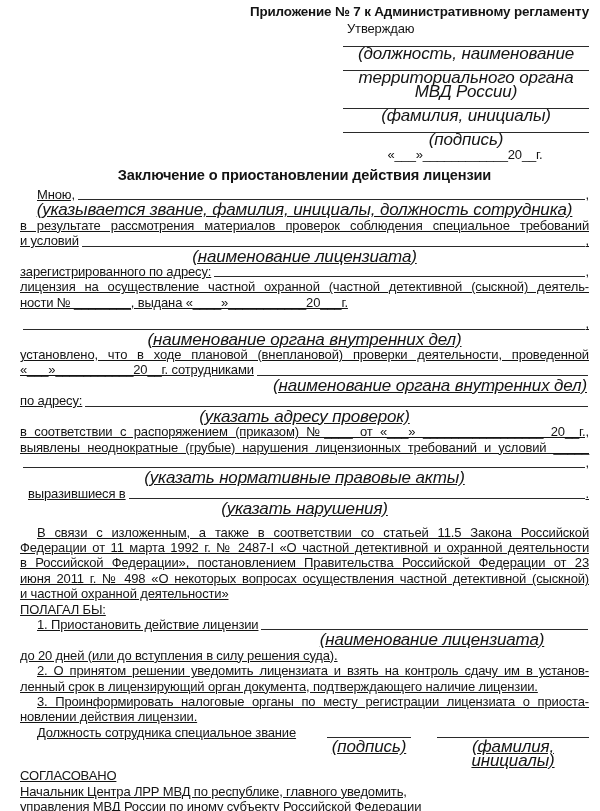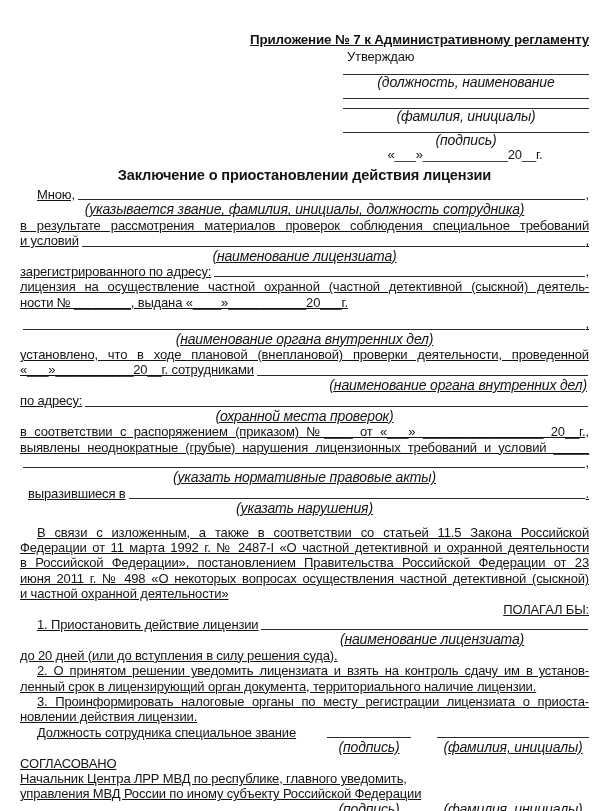--- a/index.html
+++ b/index.html
@@ -11,7 +11,7 @@
     font-size:13px; letter-spacing:-0.15px;
     padding:4px 11px 0 20px;
   }
-  .appendix { text-align:right; font-weight:bold; text-decoration:underline; font-size:13.4px; line-height:16px;margin-top:28px; }
+  .appendix { text-align:right; font-weight:bold; font-size:13.4px; line-height:16px; }
   .approve { width:246px; margin-left:auto; }
   .approve-label { line-height:17px; padding-left:4px; }
   .uline { height:10px; border-bottom:1px solid #2a2a2a; }

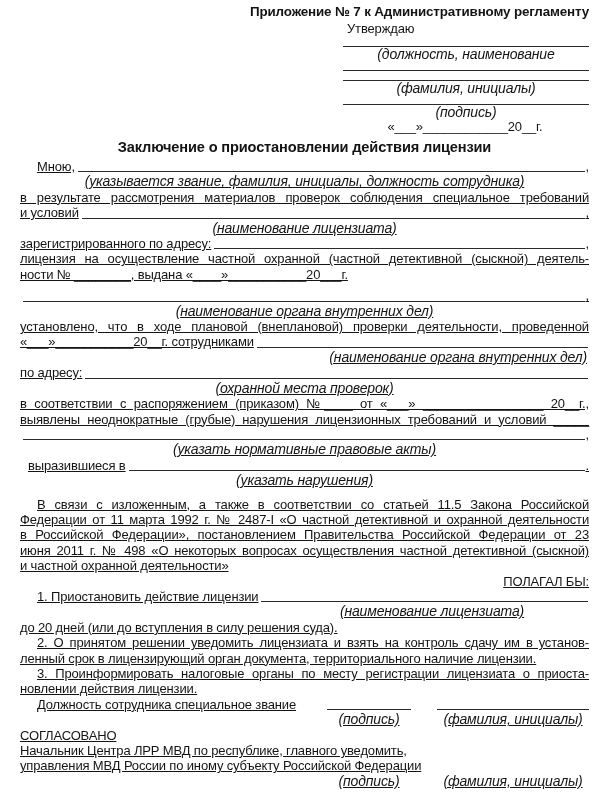--- a/index.html
+++ b/index.html
@@ -15,7 +15,7 @@
   .approve { width:246px; margin-left:auto; }
   .approve-label { line-height:17px; padding-left:4px; }
   .uline { height:10px; border-bottom:1px solid #2a2a2a; }
-  .cap { font-style:italic; text-align:center; line-height:14px; font-size:14px; }
+  .cap { font-style:italic; text-align:center; line-height:14px; font-size:17px; }
   .approve-date { text-align:center; line-height:16px; padding-right:2px; }
   .title { text-align:center; font-weight:bold; font-size:14.6px; line-height:19px; margin:3px 0 2px; }
   .ln { line-height:15.4px; min-height:15.4px;text-decoration:underline; }

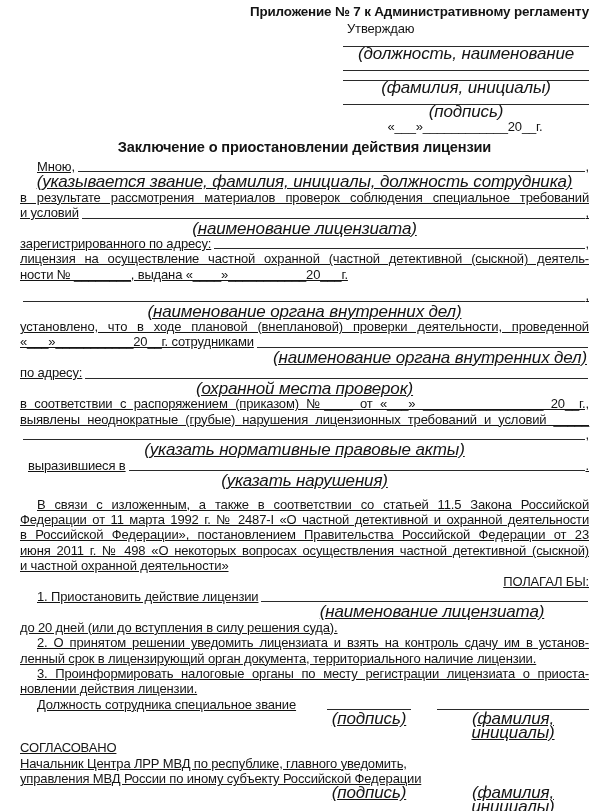--- a/index.html
+++ b/index.html
@@ -47,6 +47,7 @@
     <div class="uline"></div>
     <div class="cap">(должность, наименование</div>
     <div class="uline"></div>
+    <div class="cap">территориального органа МВД России)</div>
     <div class="uline"></div>
     <div class="cap">(фамилия, инициалы)</div>
     <div class="uline"></div>

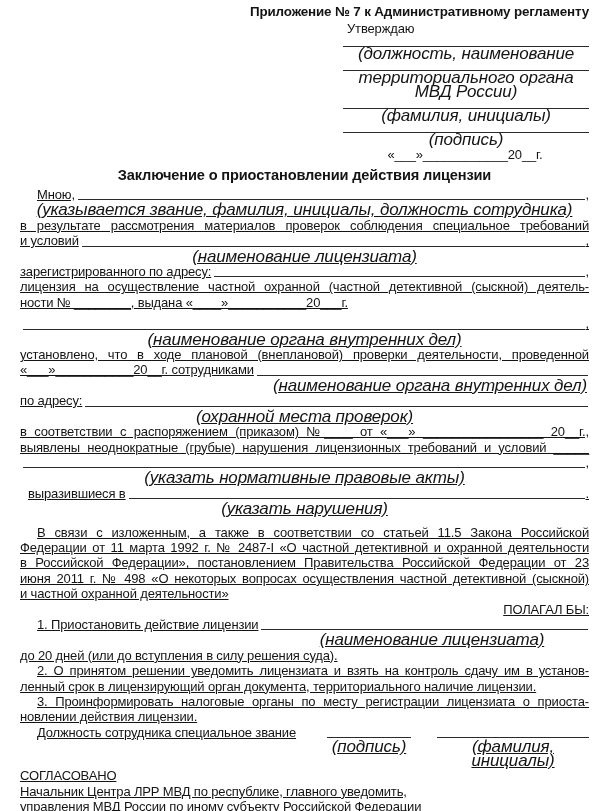--- a/index.html
+++ b/index.html
@@ -102,7 +102,7 @@
     <span class="t">по адресу:</span>
     <span class="fill"></span>
   </div>
-  <div class="ln cap">(охранной места проверок)</div>
+  <div class="ln cap">(указать адресу проверок)</div>
 
   <div class="ln just">в соответствии с распоряжением (приказом) №____ от «___» _________________ 20__г.,</div>
   <div class="ln just">выявлены неоднократные (грубые) нарушения лицензионных требований и условий _____</div>

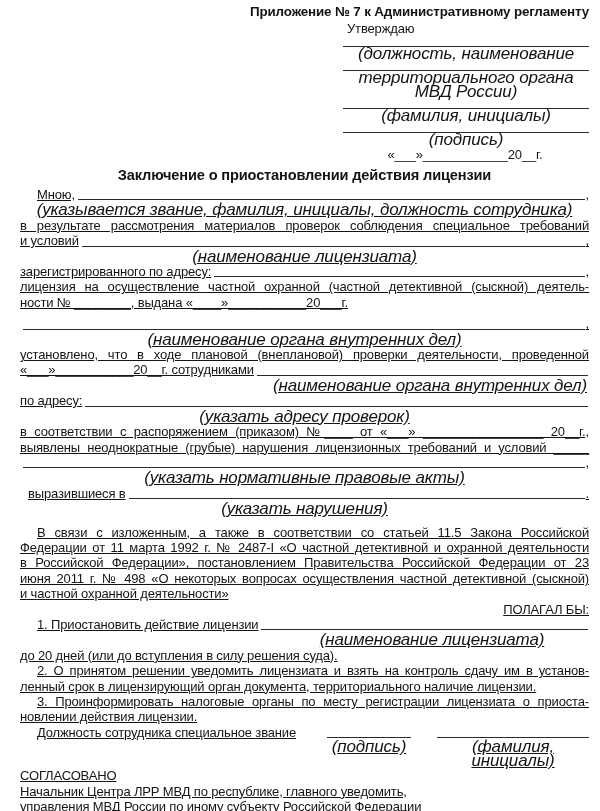--- a/index.html
+++ b/index.html
@@ -29,7 +29,7 @@
   .cap-ind { padding-left:255px; }
   .gap6 { height:6px; }
   .gap8 { height:8px; }
-  .center { text-align:right; }
+  .center { text-align:left; }
   .sgrid { display:grid; grid-template-columns:1fr 84px 26px 152px; }
   .sgul { display:block; border-bottom:1px solid #2a2a2a; height:13px; }
   .sg2 { grid-column:2; }

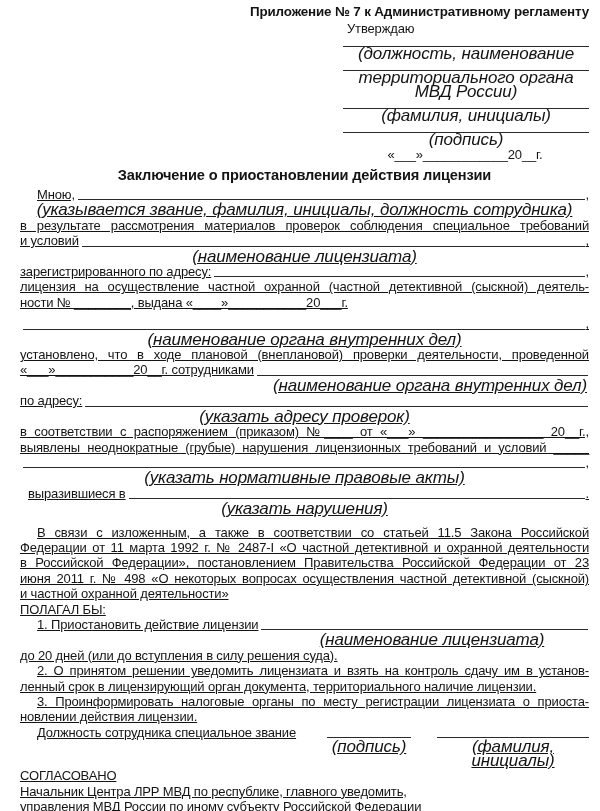--- a/index.html
+++ b/index.html
@@ -138,7 +138,7 @@
   <div class="ln">до 20 дней (или до вступления в силу решения суда).</div>
 
   <div class="ln just ind">2. О принятом решении уведомить лицензиата и взять на контроль сдачу им в установ-</div>
-  <div class="ln">ленный срок в лицензирующий орган документа, территориального наличие лицензии.</div>
+  <div class="ln">ленный срок в лицензирующий орган документа, подтверждающего наличие лицензии.</div>
   <div class="ln just ind">3. Проинформировать налоговые органы по месту регистрации лицензиата о приоста-</div>
   <div class="ln">новлении действия лицензии.</div>
 

